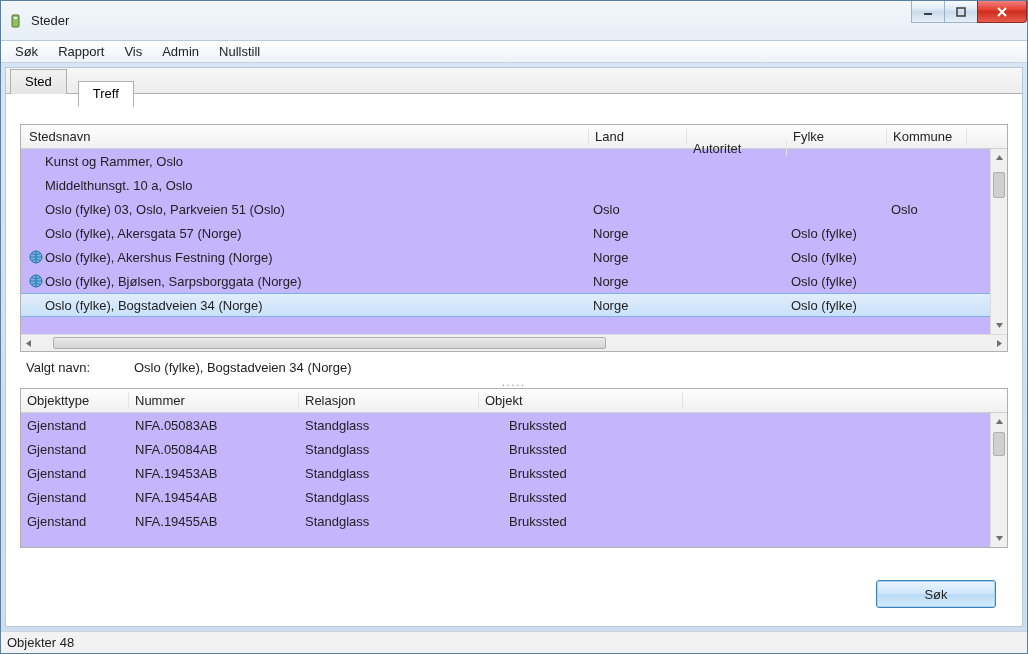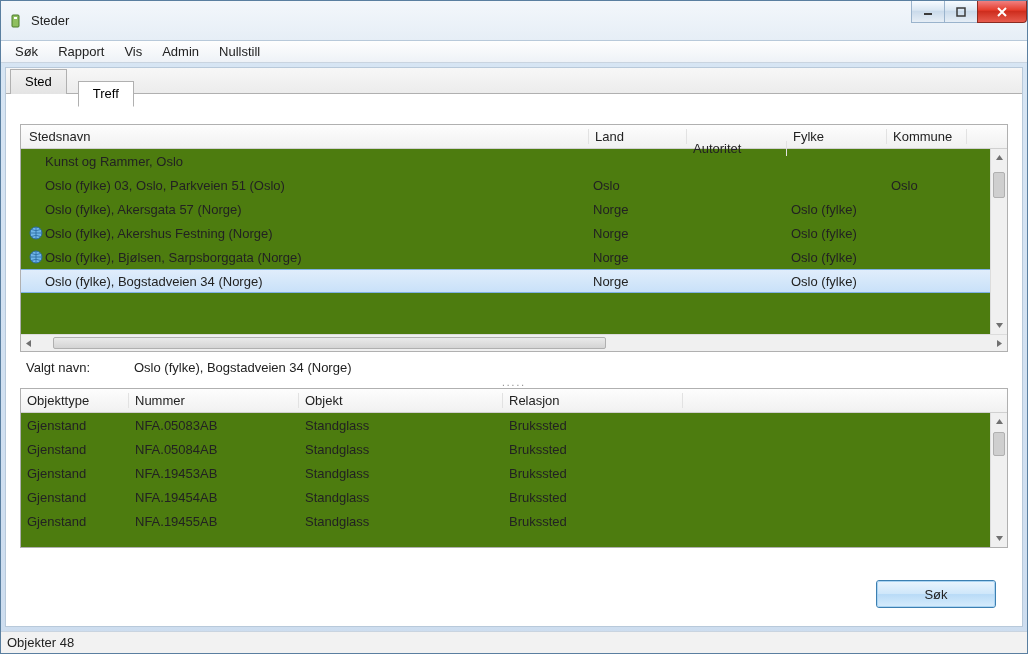--- a/index.html
+++ b/index.html
@@ -95,7 +95,7 @@
 
 .panel {
   border: 1px solid #b0b0b0;
-  background: #4d7c0f;
+  background: #c4b5fd;
 }
 
 .upper-panel {

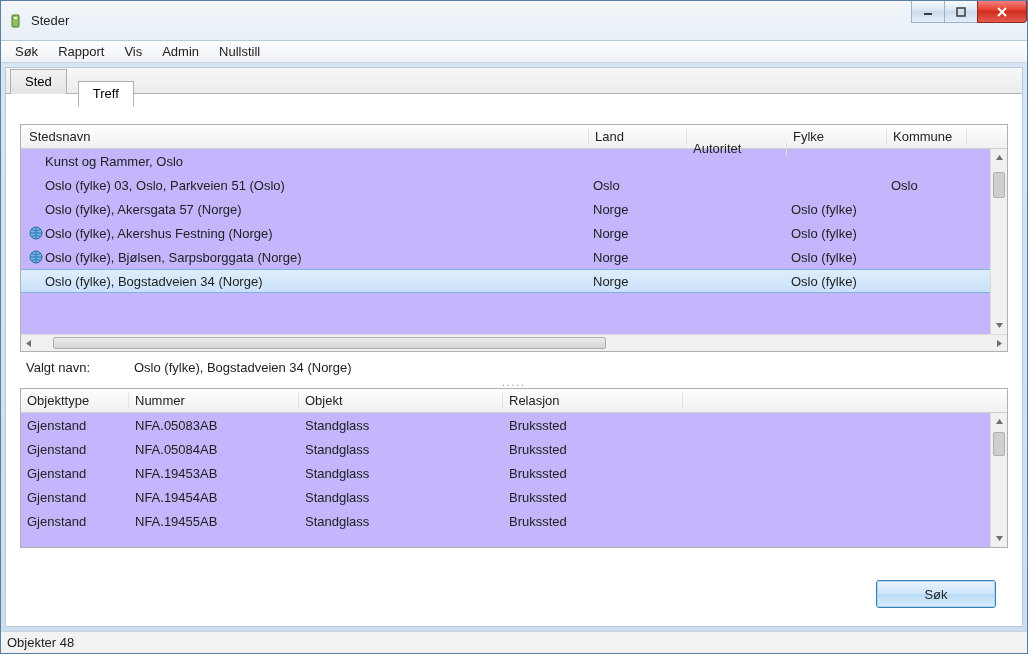--- a/index.html
+++ b/index.html
@@ -280,6 +280,16 @@
               <div class="grid-row">
                 <div class="gc u-c1">
                   <span class="gc-icon"></span>
+                  <span>Middelthunsgt. 10 a, Oslo</span>
+                </div>
+                <div class="gc u-c2"></div>
+                <div class="gc u-c3"></div>
+                <div class="gc u-c4"></div>
+                <div class="gc u-c5"></div>
+              </div>
+              <div class="grid-row">
+                <div class="gc u-c1">
+                  <span class="gc-icon"></span>
                   <span>Oslo (fylke)  03, Oslo, Parkveien 51 (Oslo)</span>
                 </div>
                 <div class="gc u-c2">Oslo</div>

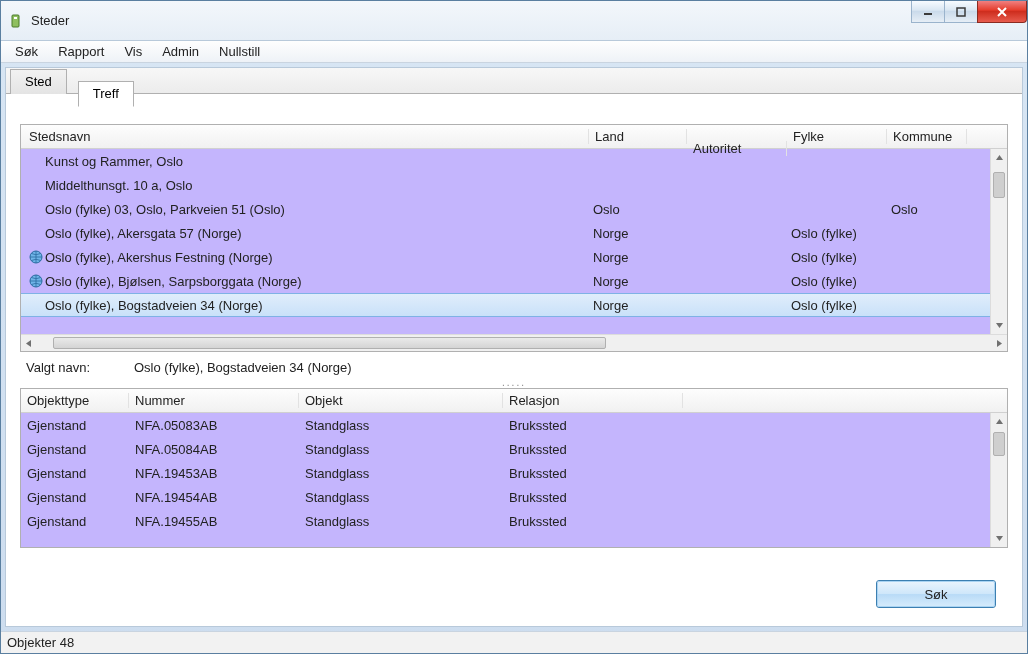--- a/index.html
+++ b/index.html
@@ -391,8 +391,8 @@
         <div class="grid-header">
           <div class="gh-cell l-c1">Objekttype</div>
           <div class="gh-cell l-c2">Nummer</div>
+          <div class="gh-cell l-c4">Relasjon</div>
           <div class="gh-cell l-c3">Objekt</div>
-          <div class="gh-cell l-c4">Relasjon</div>
         </div>
         <div class="grid-body">
           <div class="grid-rows" id="lower-rows">

